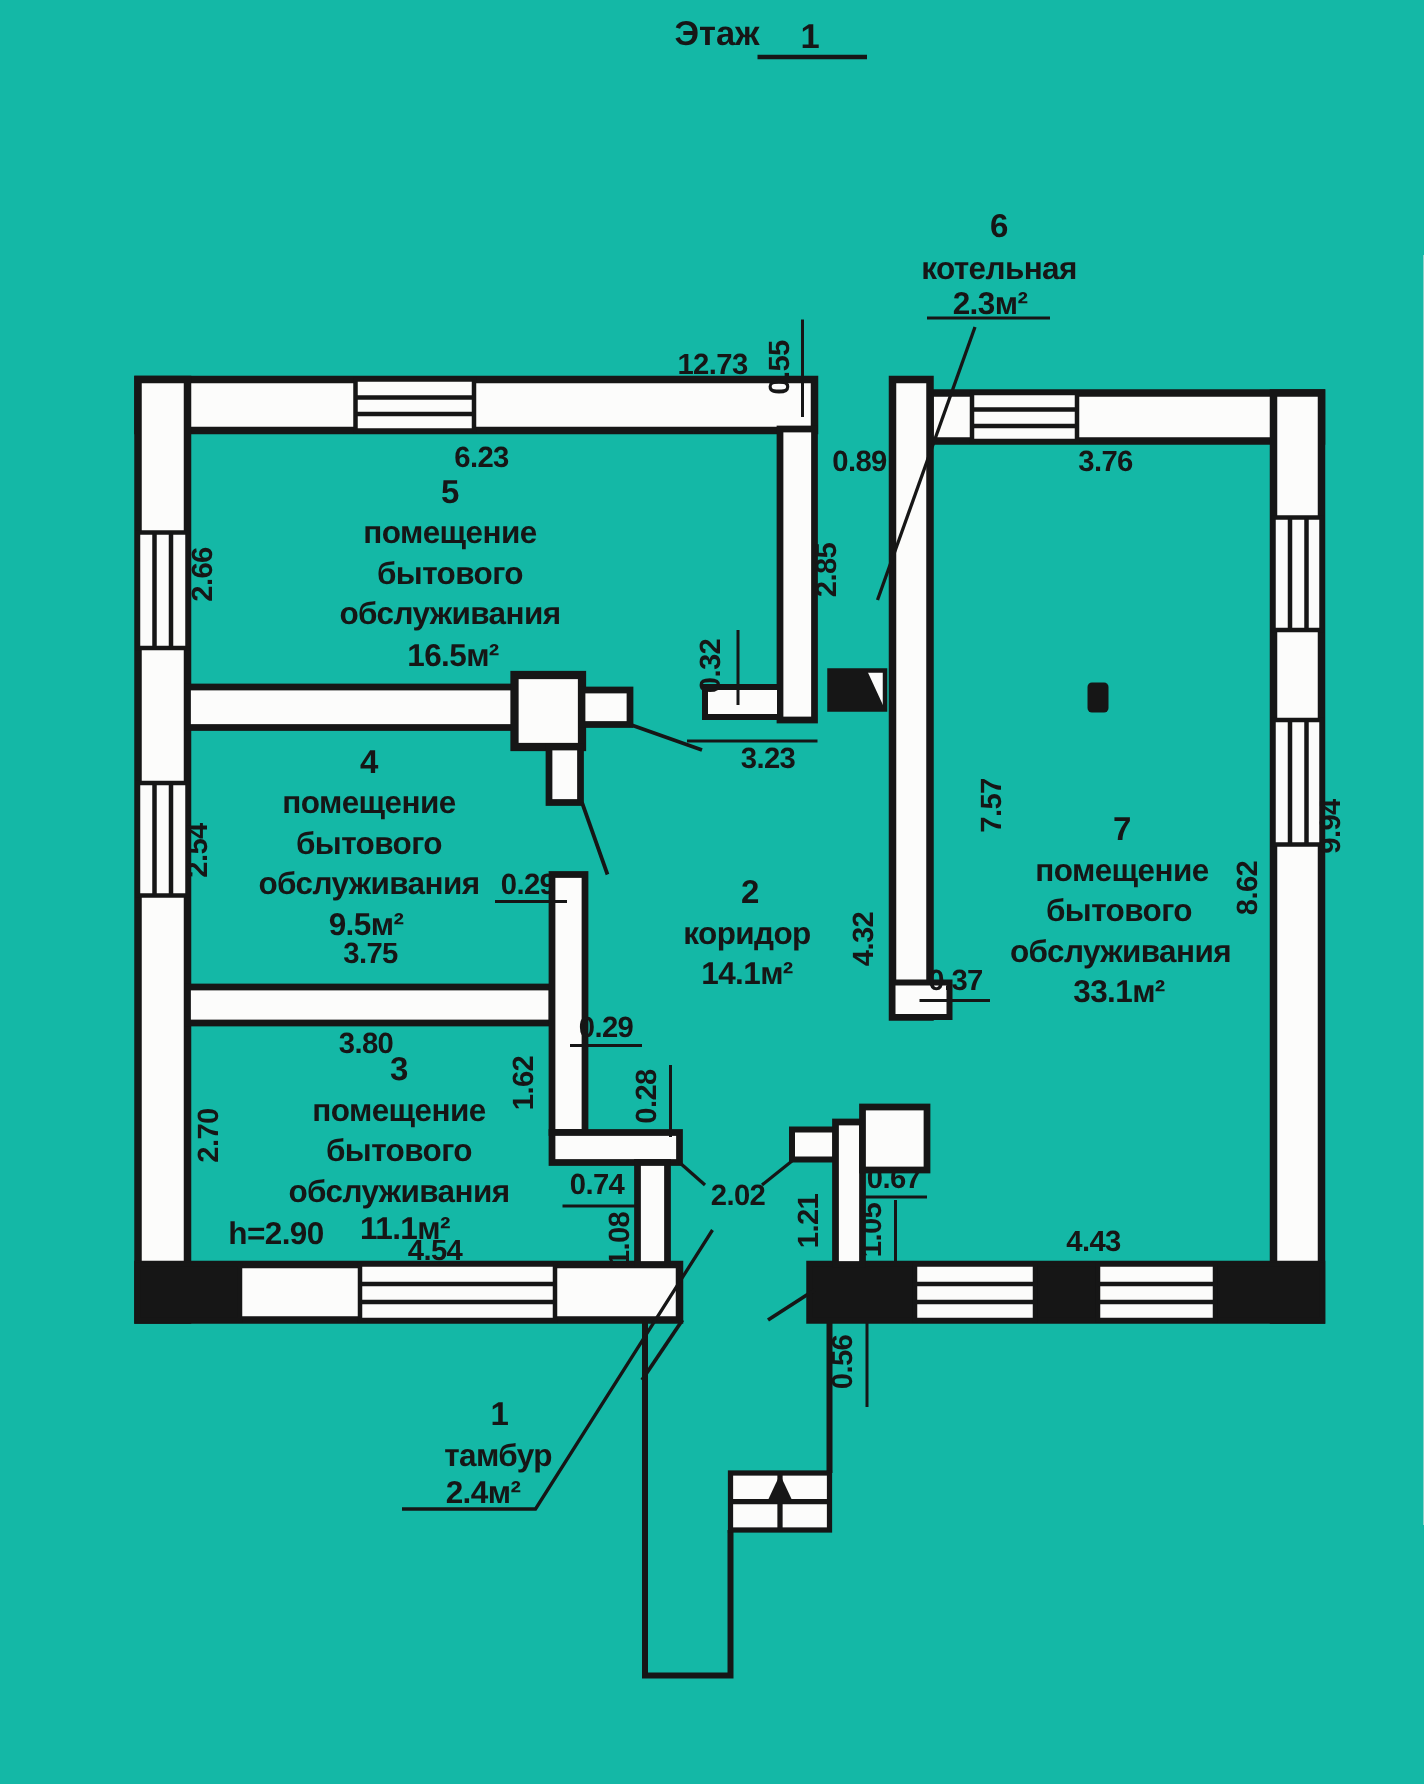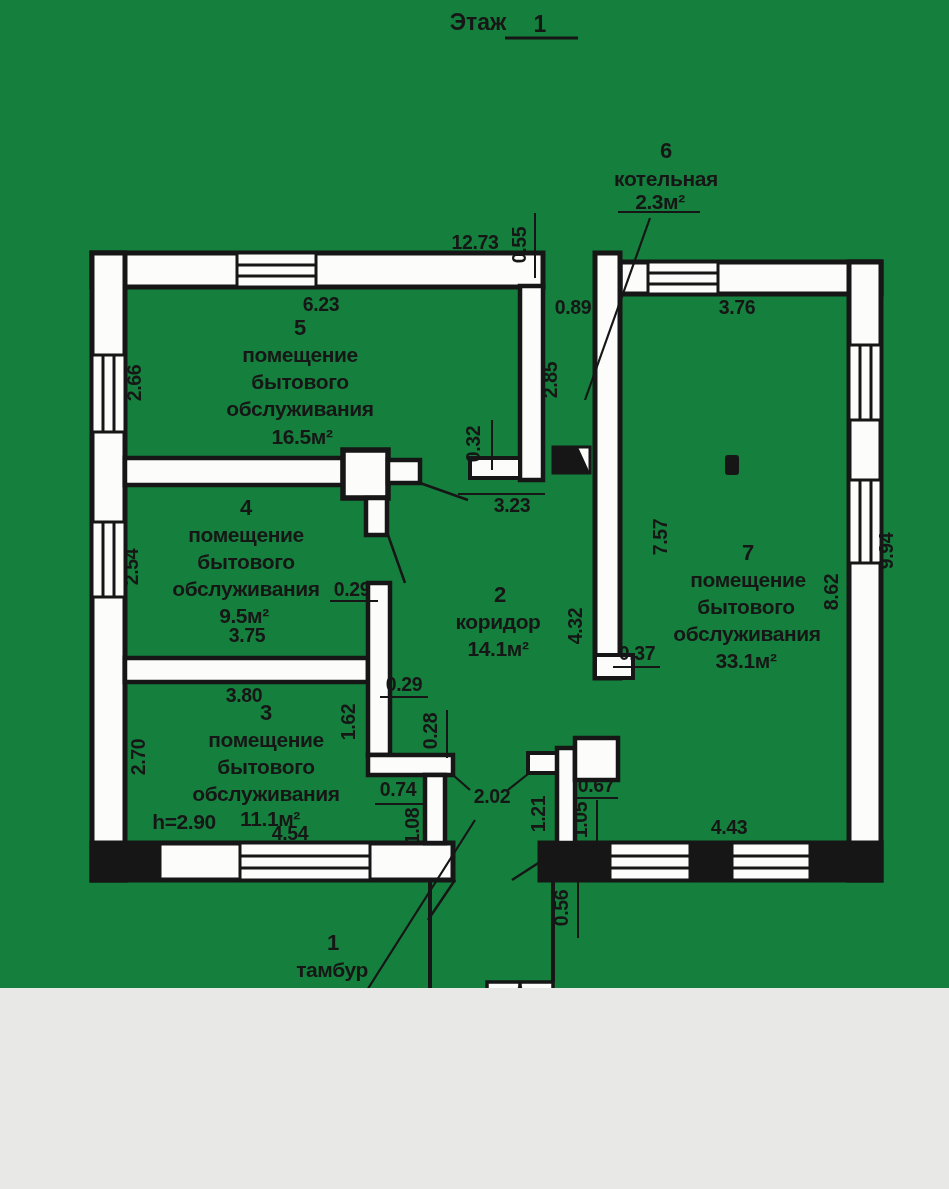--- a/index.html
+++ b/index.html
@@ -4,7 +4,7 @@
 <style>
   html,body{margin:0;padding:0;background:#e8e8e6;}
   .page{
-    width:949px;height:988px;margin:0 auto;background:#15803d;
+    width:949px;height:1189px;margin:0 auto;background:#14b8a6;
     position:relative;font-family:"Liberation Sans",sans-serif;overflow:hidden;
   }
   svg{display:block}

